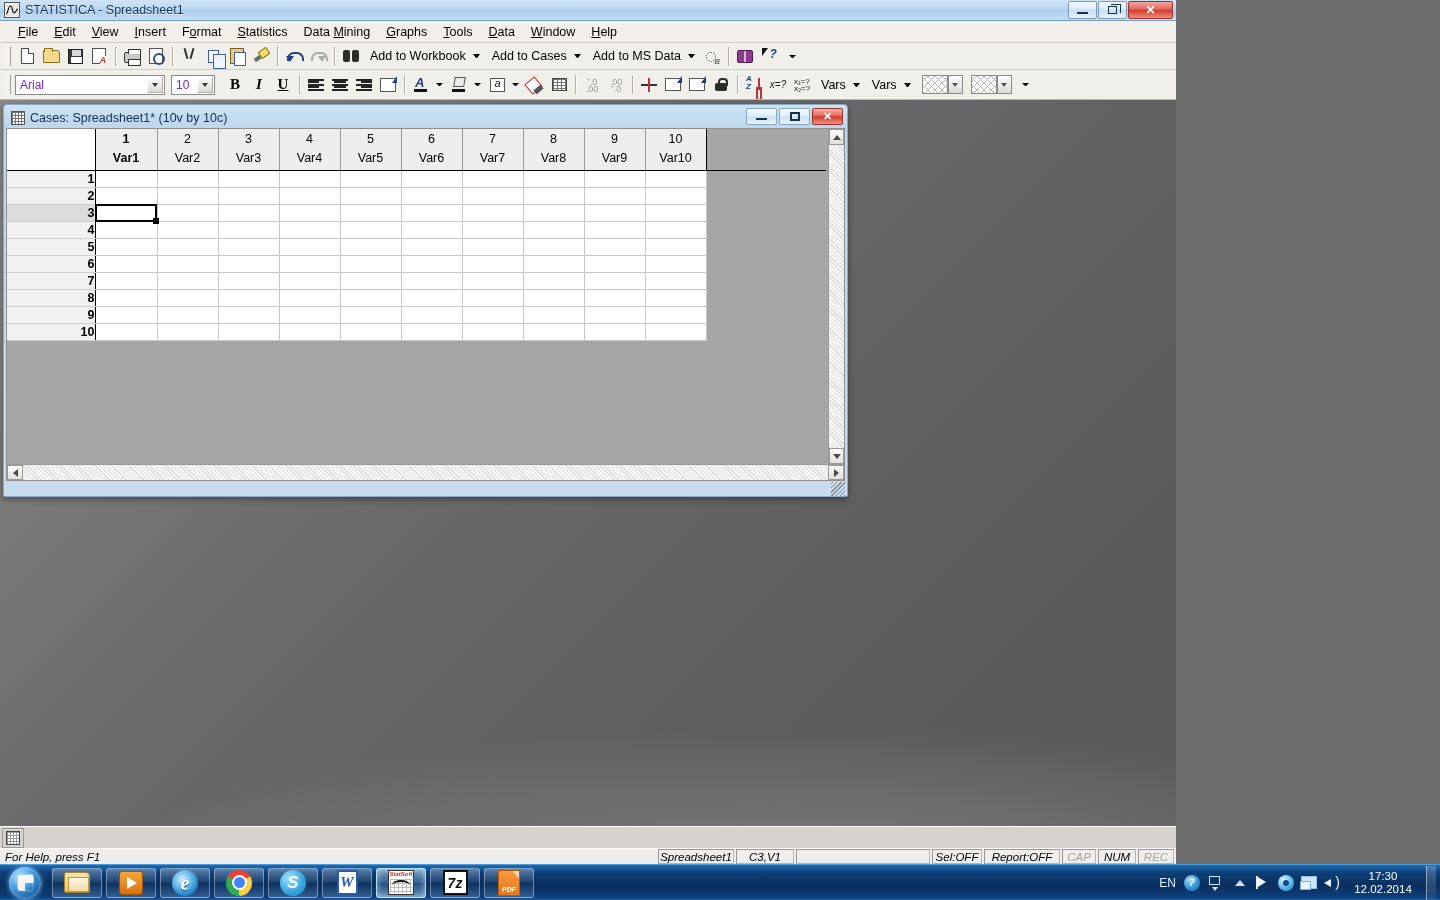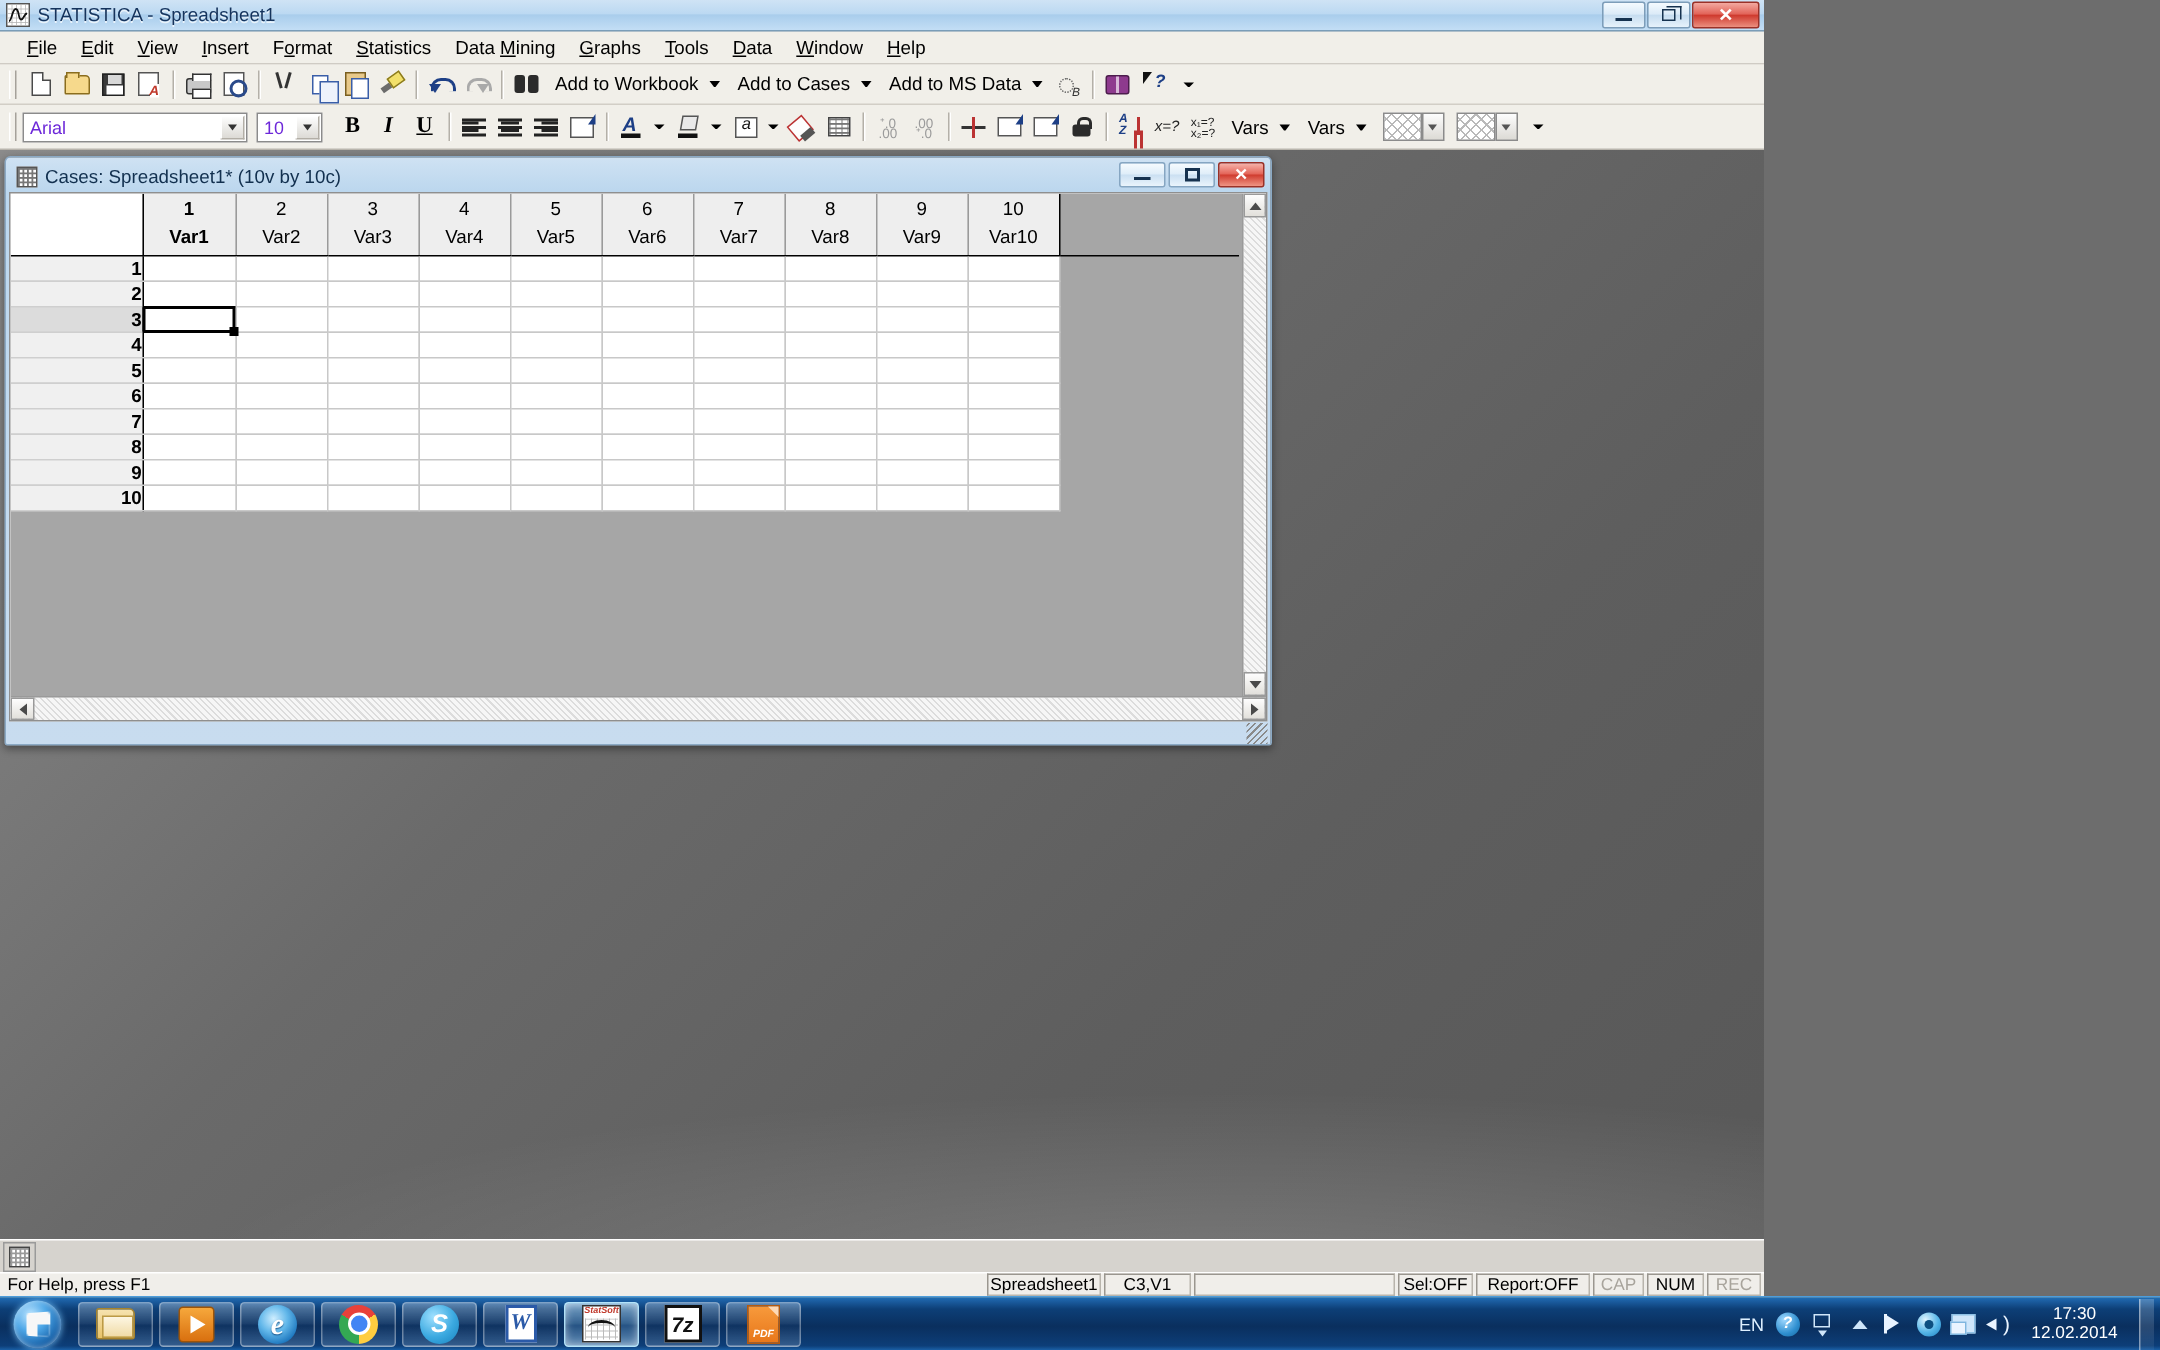--- a/index.html
+++ b/index.html
@@ -321,7 +321,7 @@
   
   .statusbar{
     flex:0 0 16px;height:16px;background:#f0eeea;border-top:1px solid #fff;
-    display:flex;align-items:center;font-size:11.5px;color:#000;
+    display:flex;align-items:center;font-size:11.5px;color:#000;font-style:italic;
   }
   .st-help{padding-left:5px;flex:1 1 auto;}
   .st-pane{

